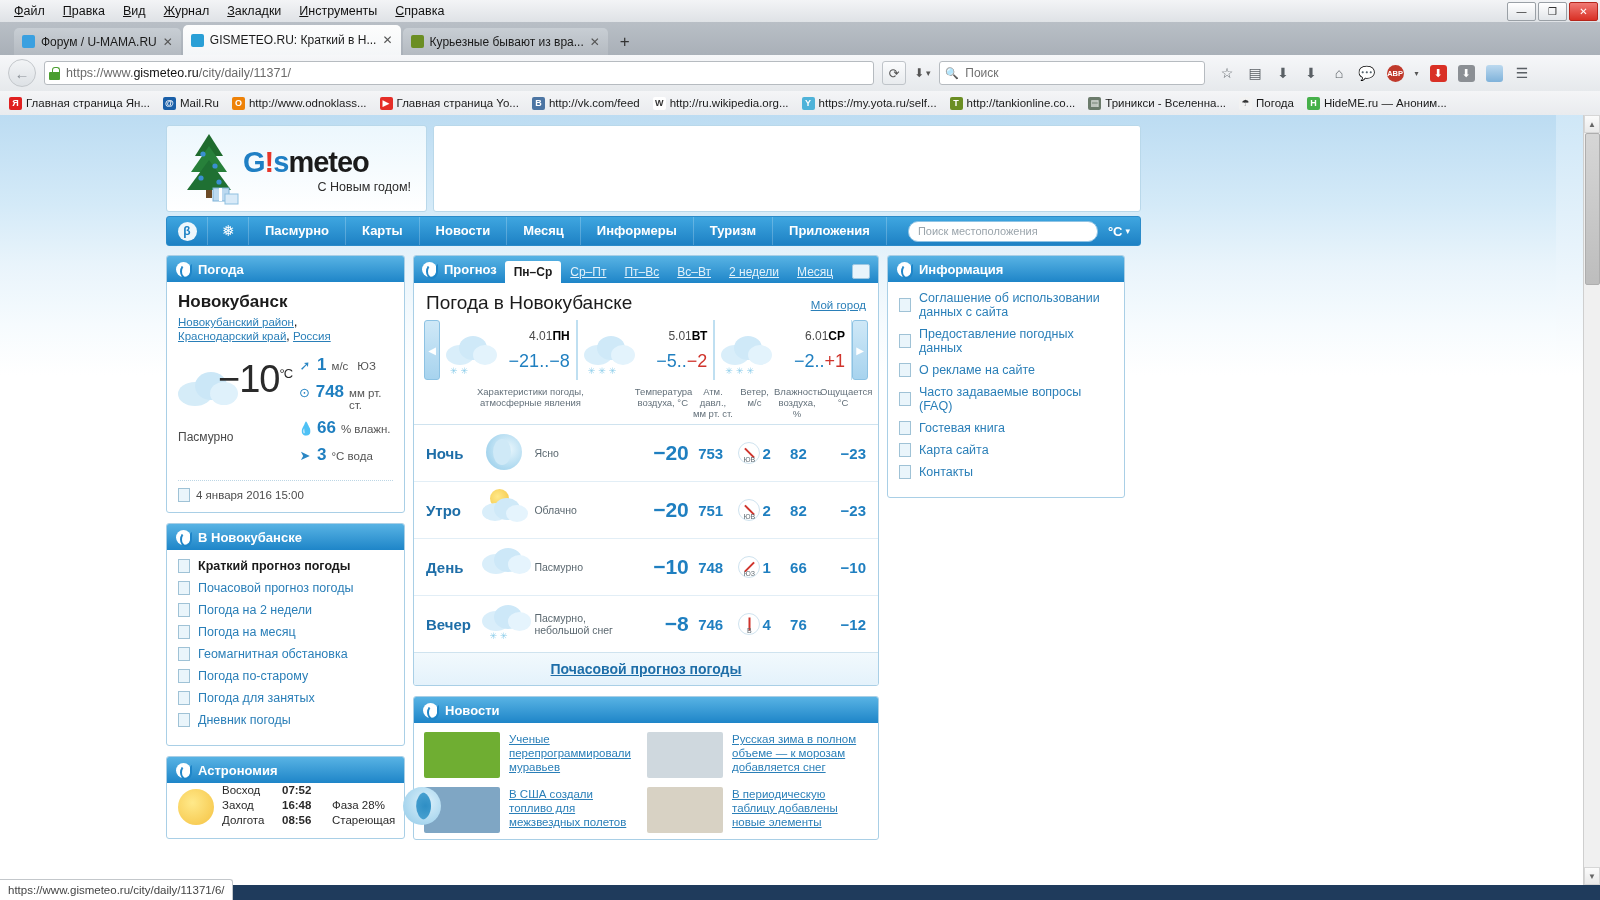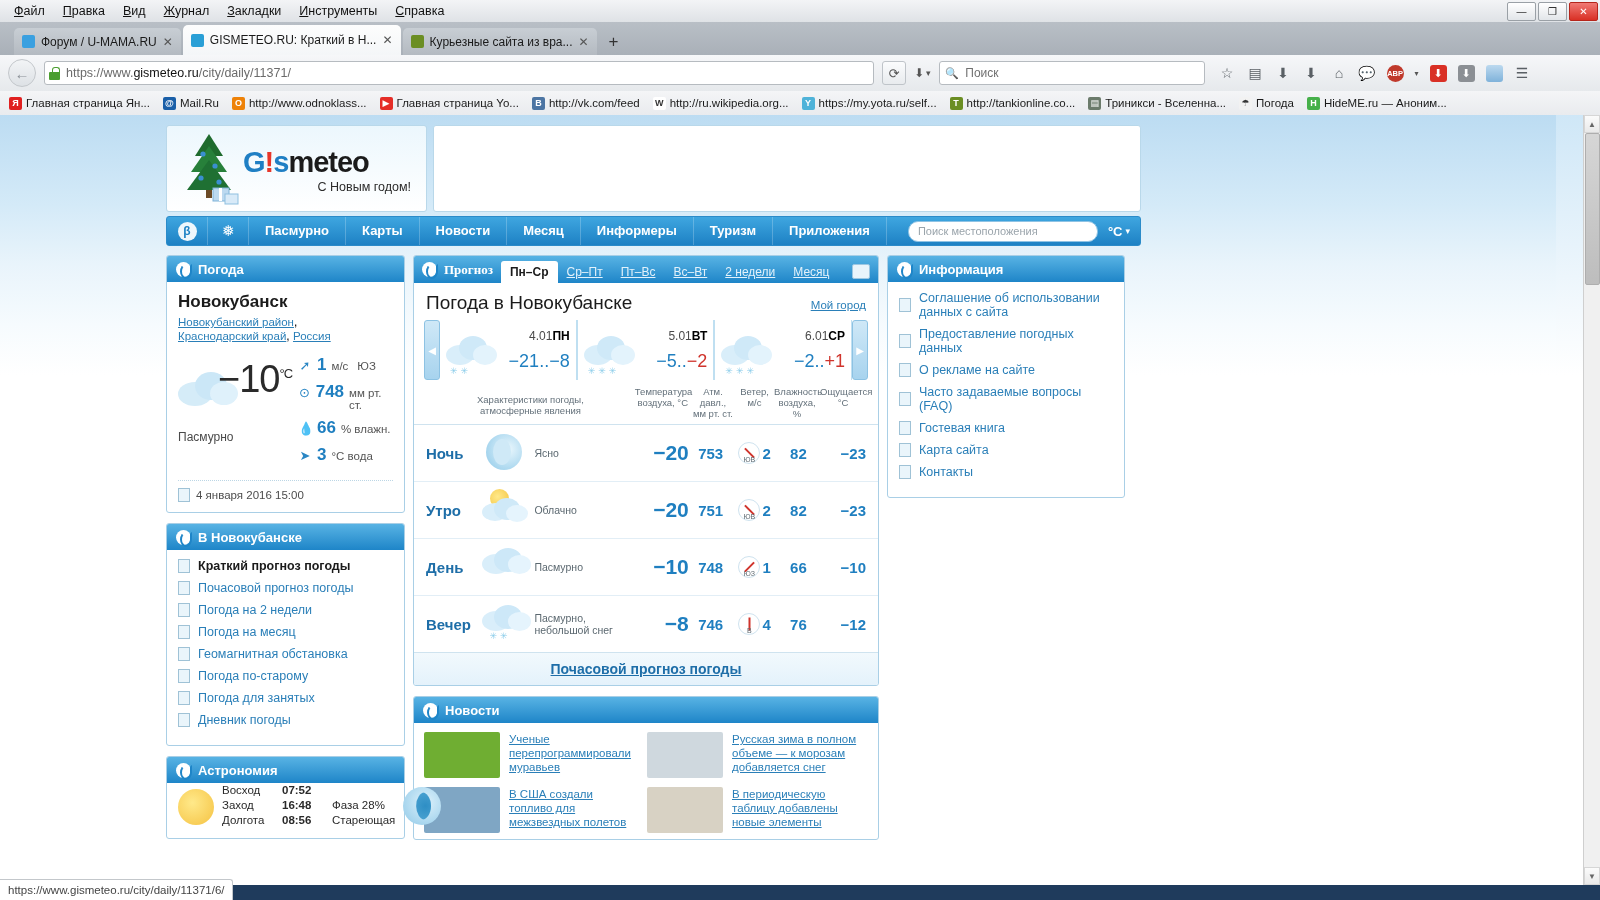--- a/index.html
+++ b/index.html
@@ -312,7 +312,7 @@
         </div>
         <div class="tab">
           <span class="favicon" style="background:#6b8e23"></span>
-          <span class="tlabel">Курьезные сайта из вра...</span>
+          <span class="tlabel">Курьезные бывают из вра...</span>
           <span class="tclose">✕</span>
         </div>
         <div class="newtab">+</div>

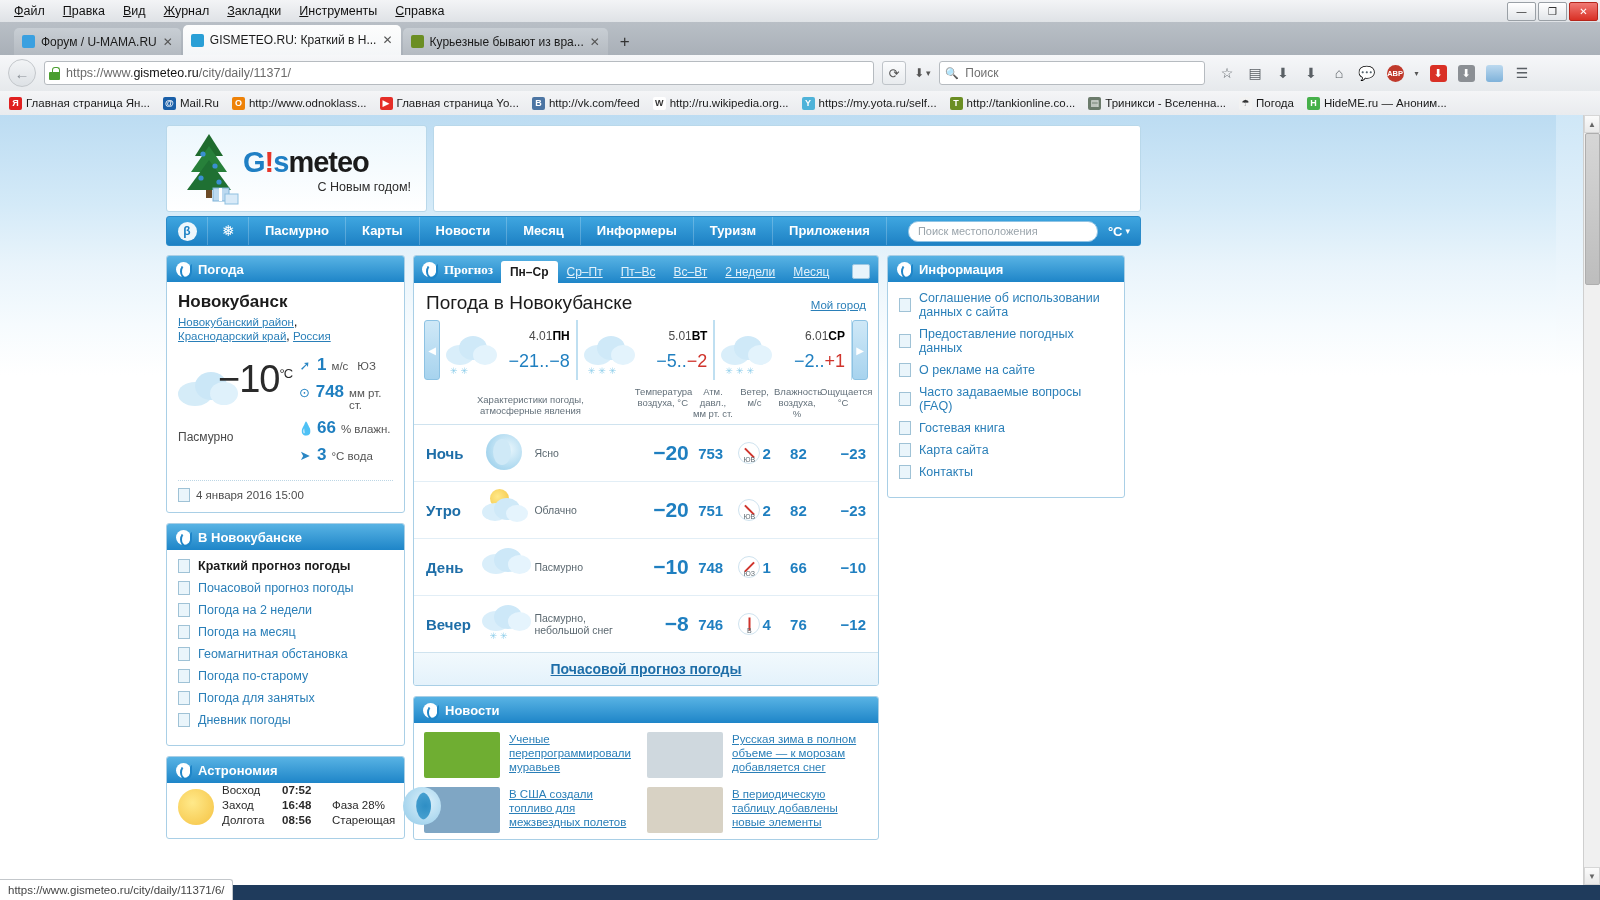--- a/index.html
+++ b/index.html
@@ -197,7 +197,7 @@
     height:27px;background:linear-gradient(#58b3e4,#1e85c8);border-radius:2px 2px 0 0;
     display:flex;align-items:flex-end;padding:0 8px;gap:0;position:relative;
   }
-  .ftabs .ttl{display:flex;align-items:center;gap:7px;color:#fff;font-size:13px;font-weight:bold;height:27px;padding-right:8px;font-family:Liberation Serif, serif;}
+  .ftabs .ttl{display:flex;align-items:center;gap:7px;color:#fff;font-size:13px;font-weight:bold;height:27px;padding-right:8px;}
   .ftab{height:21px;line-height:21px;padding:0 9px;font-size:12px;color:#e3f2fb;text-decoration:underline;}
   .ftab.active{background:#fff;color:#1b1b1b;font-weight:bold;text-decoration:none;border-radius:3px 3px 0 0;height:22px;line-height:22px;}
   .printer{margin-left:auto;margin-bottom:4px;width:16px;height:13px;background:#e9f4fb;border:1px solid #9dc7e2;border-radius:2px;}

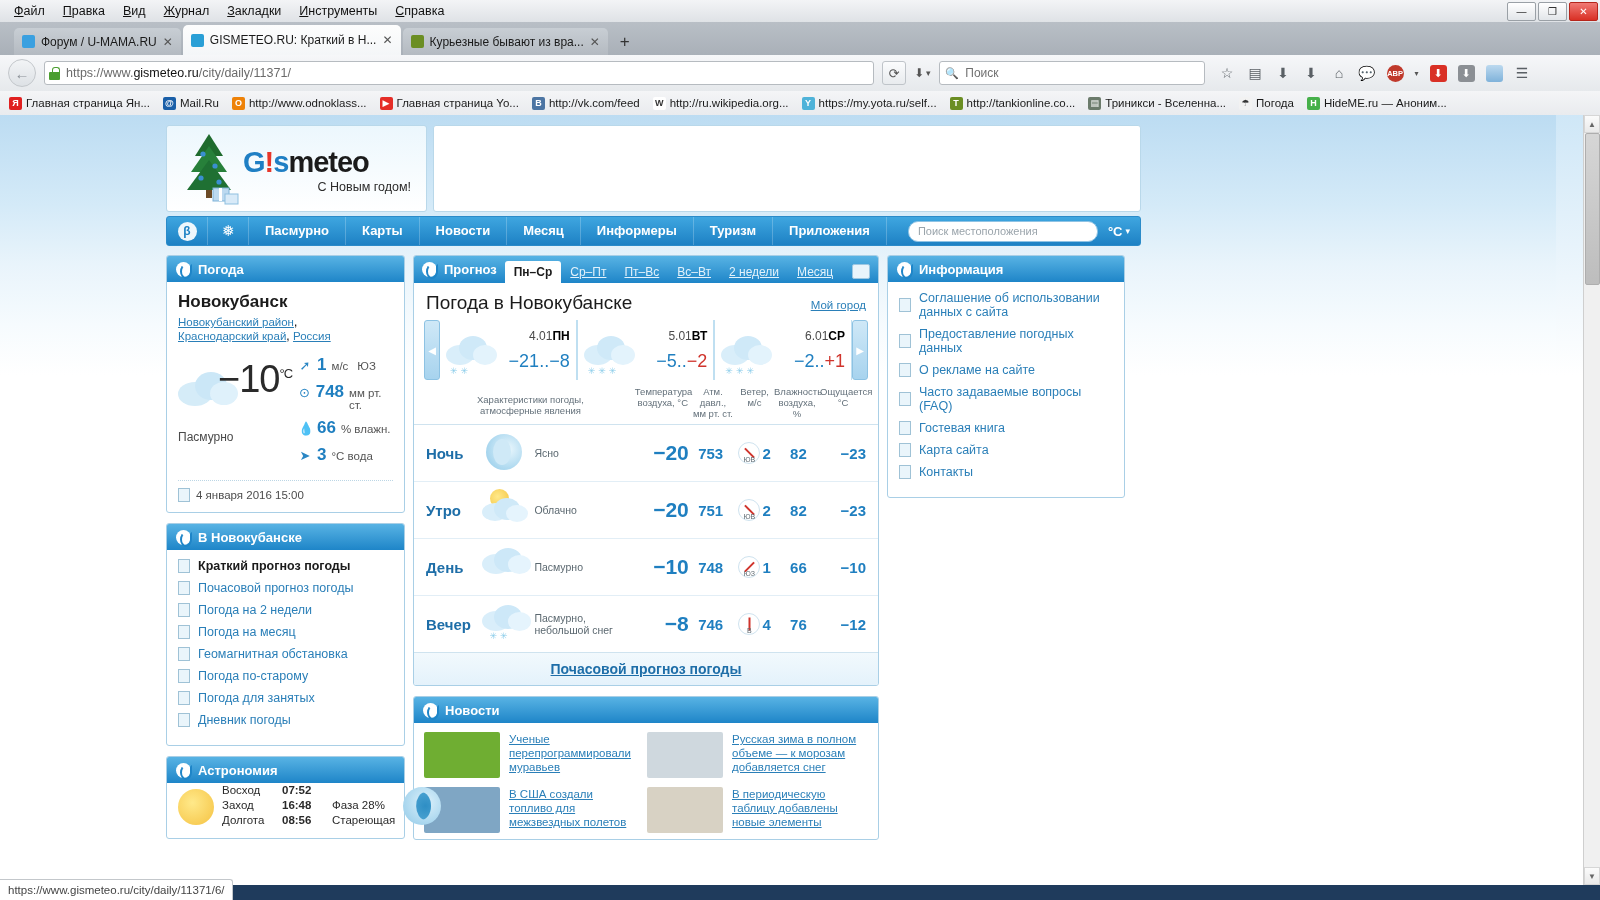--- a/index.html
+++ b/index.html
@@ -229,7 +229,7 @@
   .dcard .dtemp .cold{color:#1f7fc0;}
 
   .collhead{display:flex;font-size:9.5px;color:#63707a;line-height:11px;padding:6px 12px 5px 12px;border-bottom:1px solid #cfe3ef;}
-  .collhead .c-desc{width:236px;text-align:center;margin-top:8px;}
+  .collhead .c-desc{width:236px;text-align:center;}
   .collhead .c-t{width:56px;text-align:center;}
   .collhead .c-p{width:50px;text-align:center;}
   .collhead .c-w{width:44px;text-align:center;}

